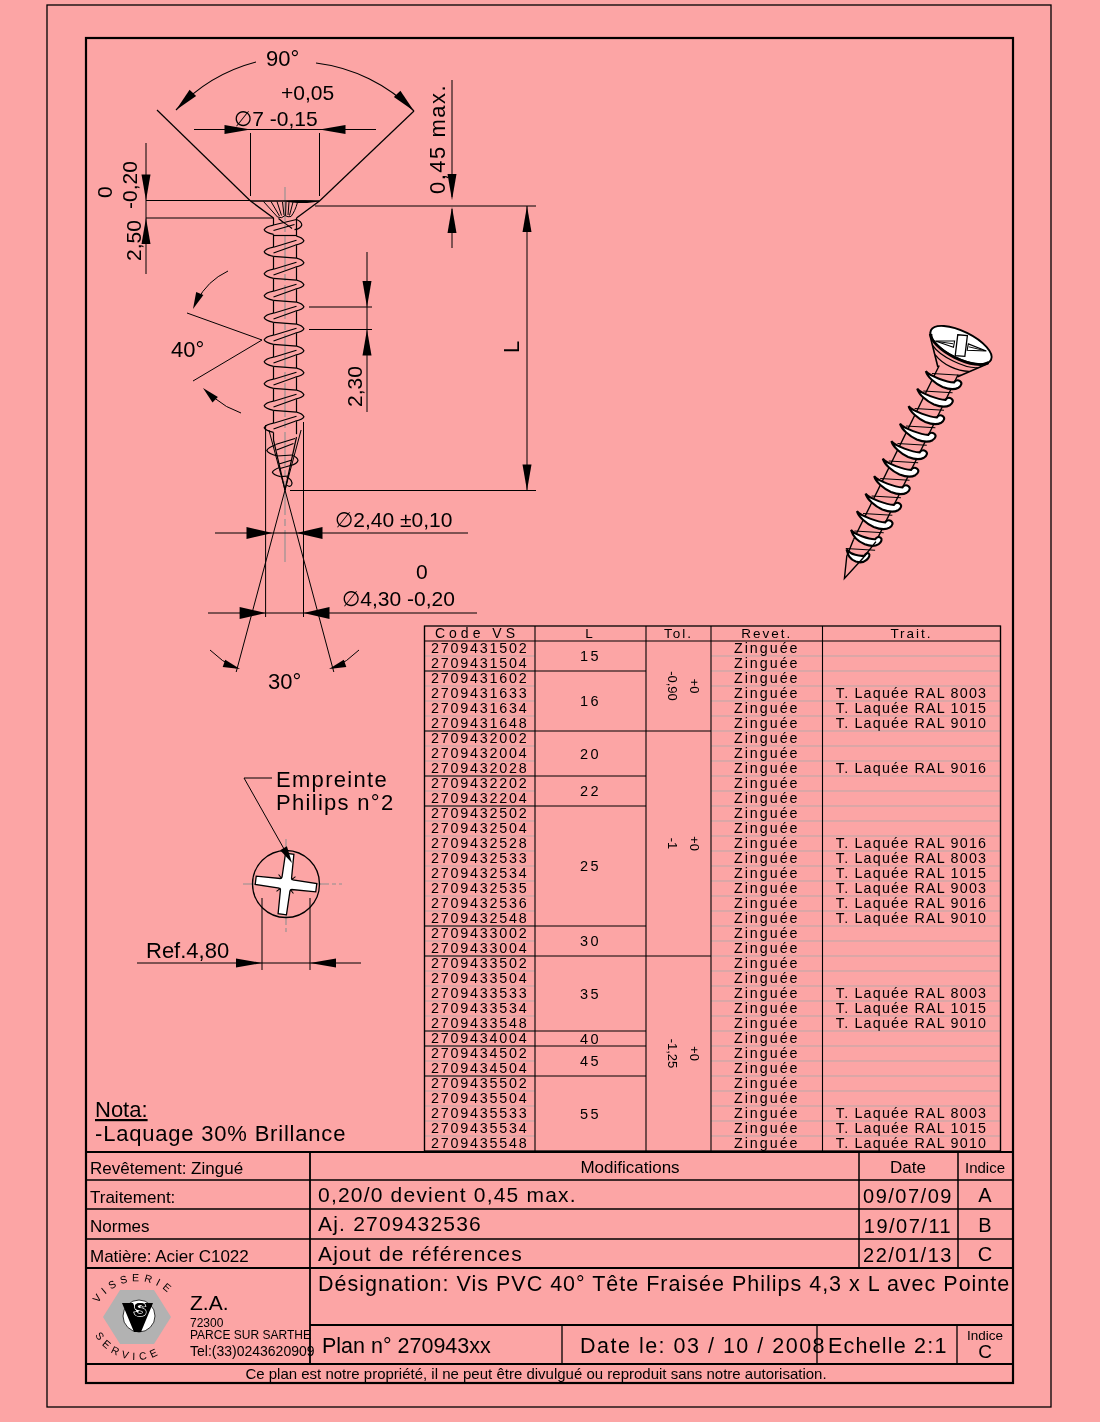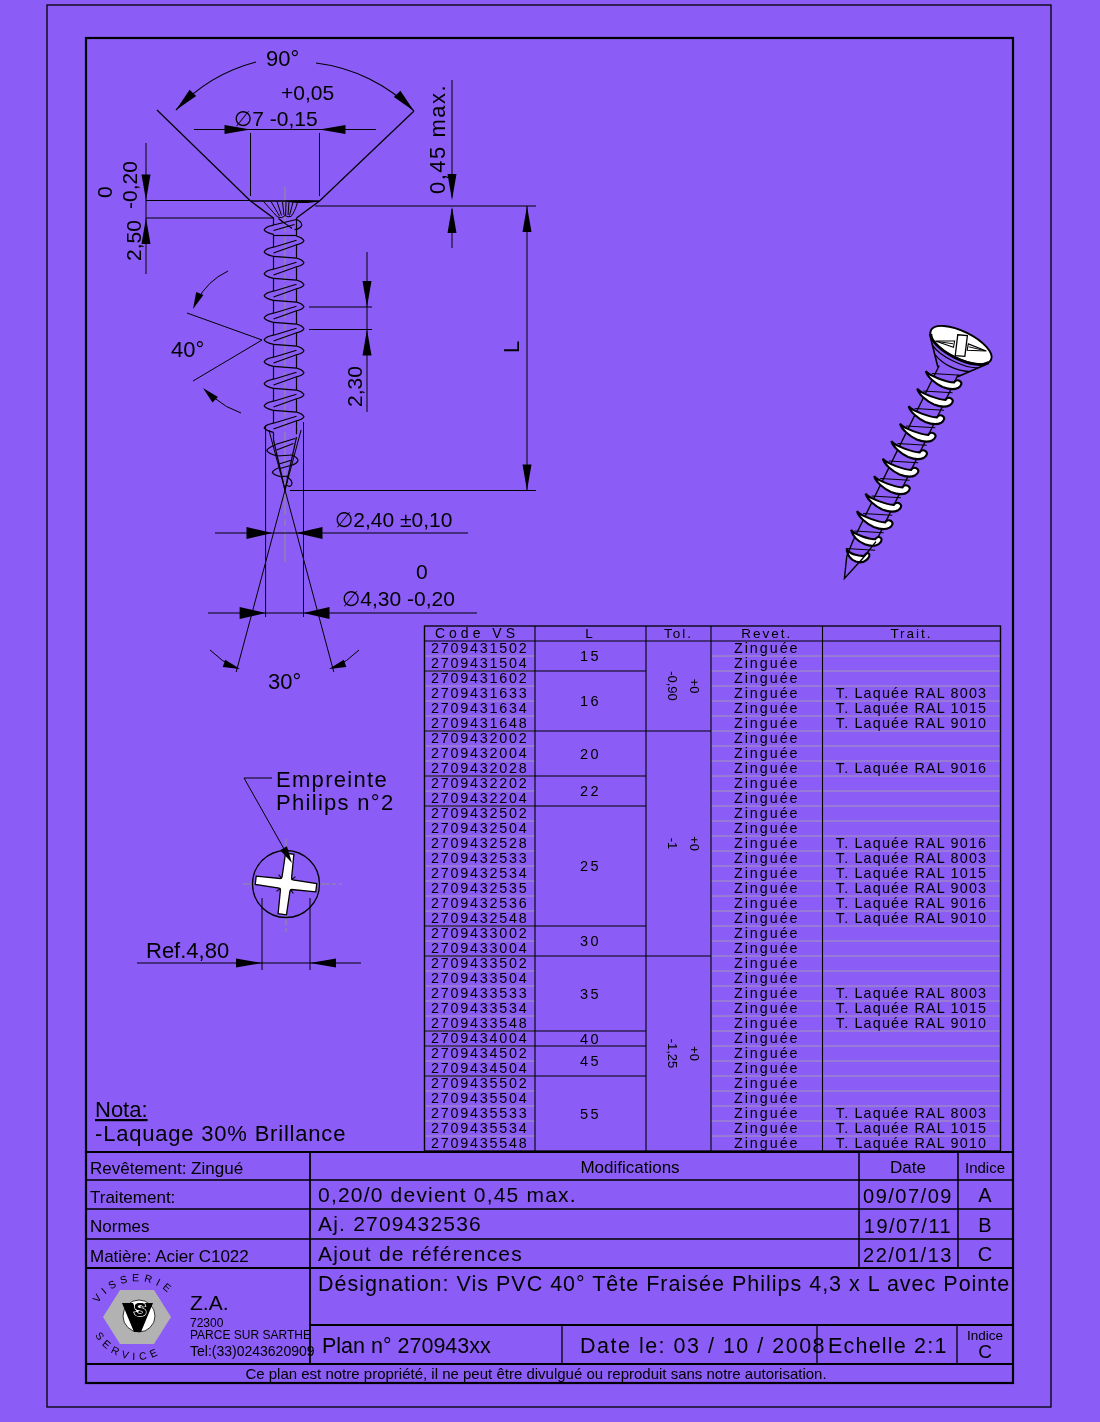--- a/index.html
+++ b/index.html
@@ -2,7 +2,7 @@
 <html><head><meta charset="utf-8"><title>Plan 270943</title>
 <style>
 html,body{margin:0;padding:0;background:#fff;}
-.page{position:relative;width:1100px;height:1422px;background:#8b5cf6;overflow:hidden;}
+.page{position:relative;width:1100px;height:1422px;background:#fca5a5;overflow:hidden;}
 text{fill:#000;font-family:"Liberation Sans",sans-serif;}
 </style></head>
 <body>

